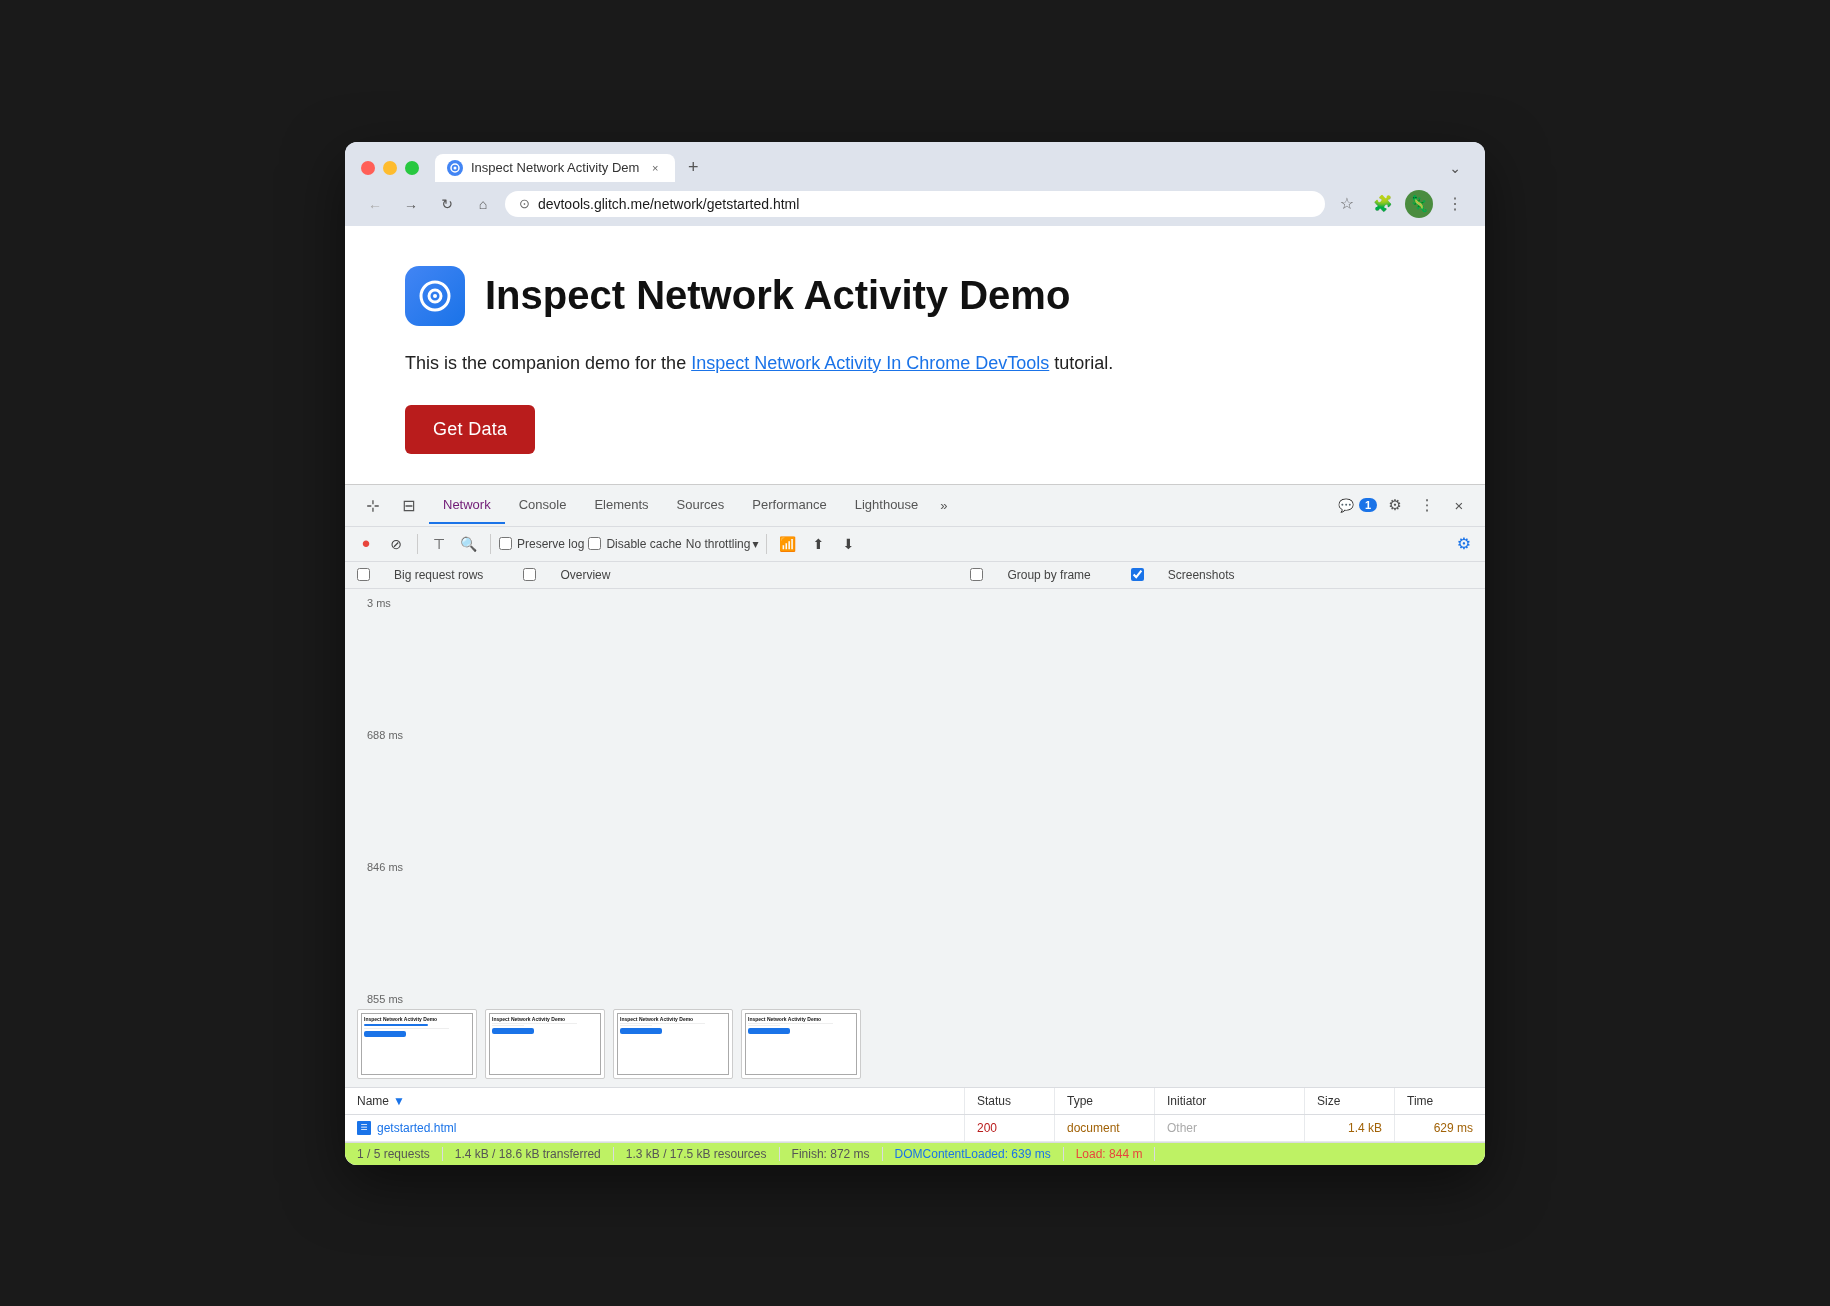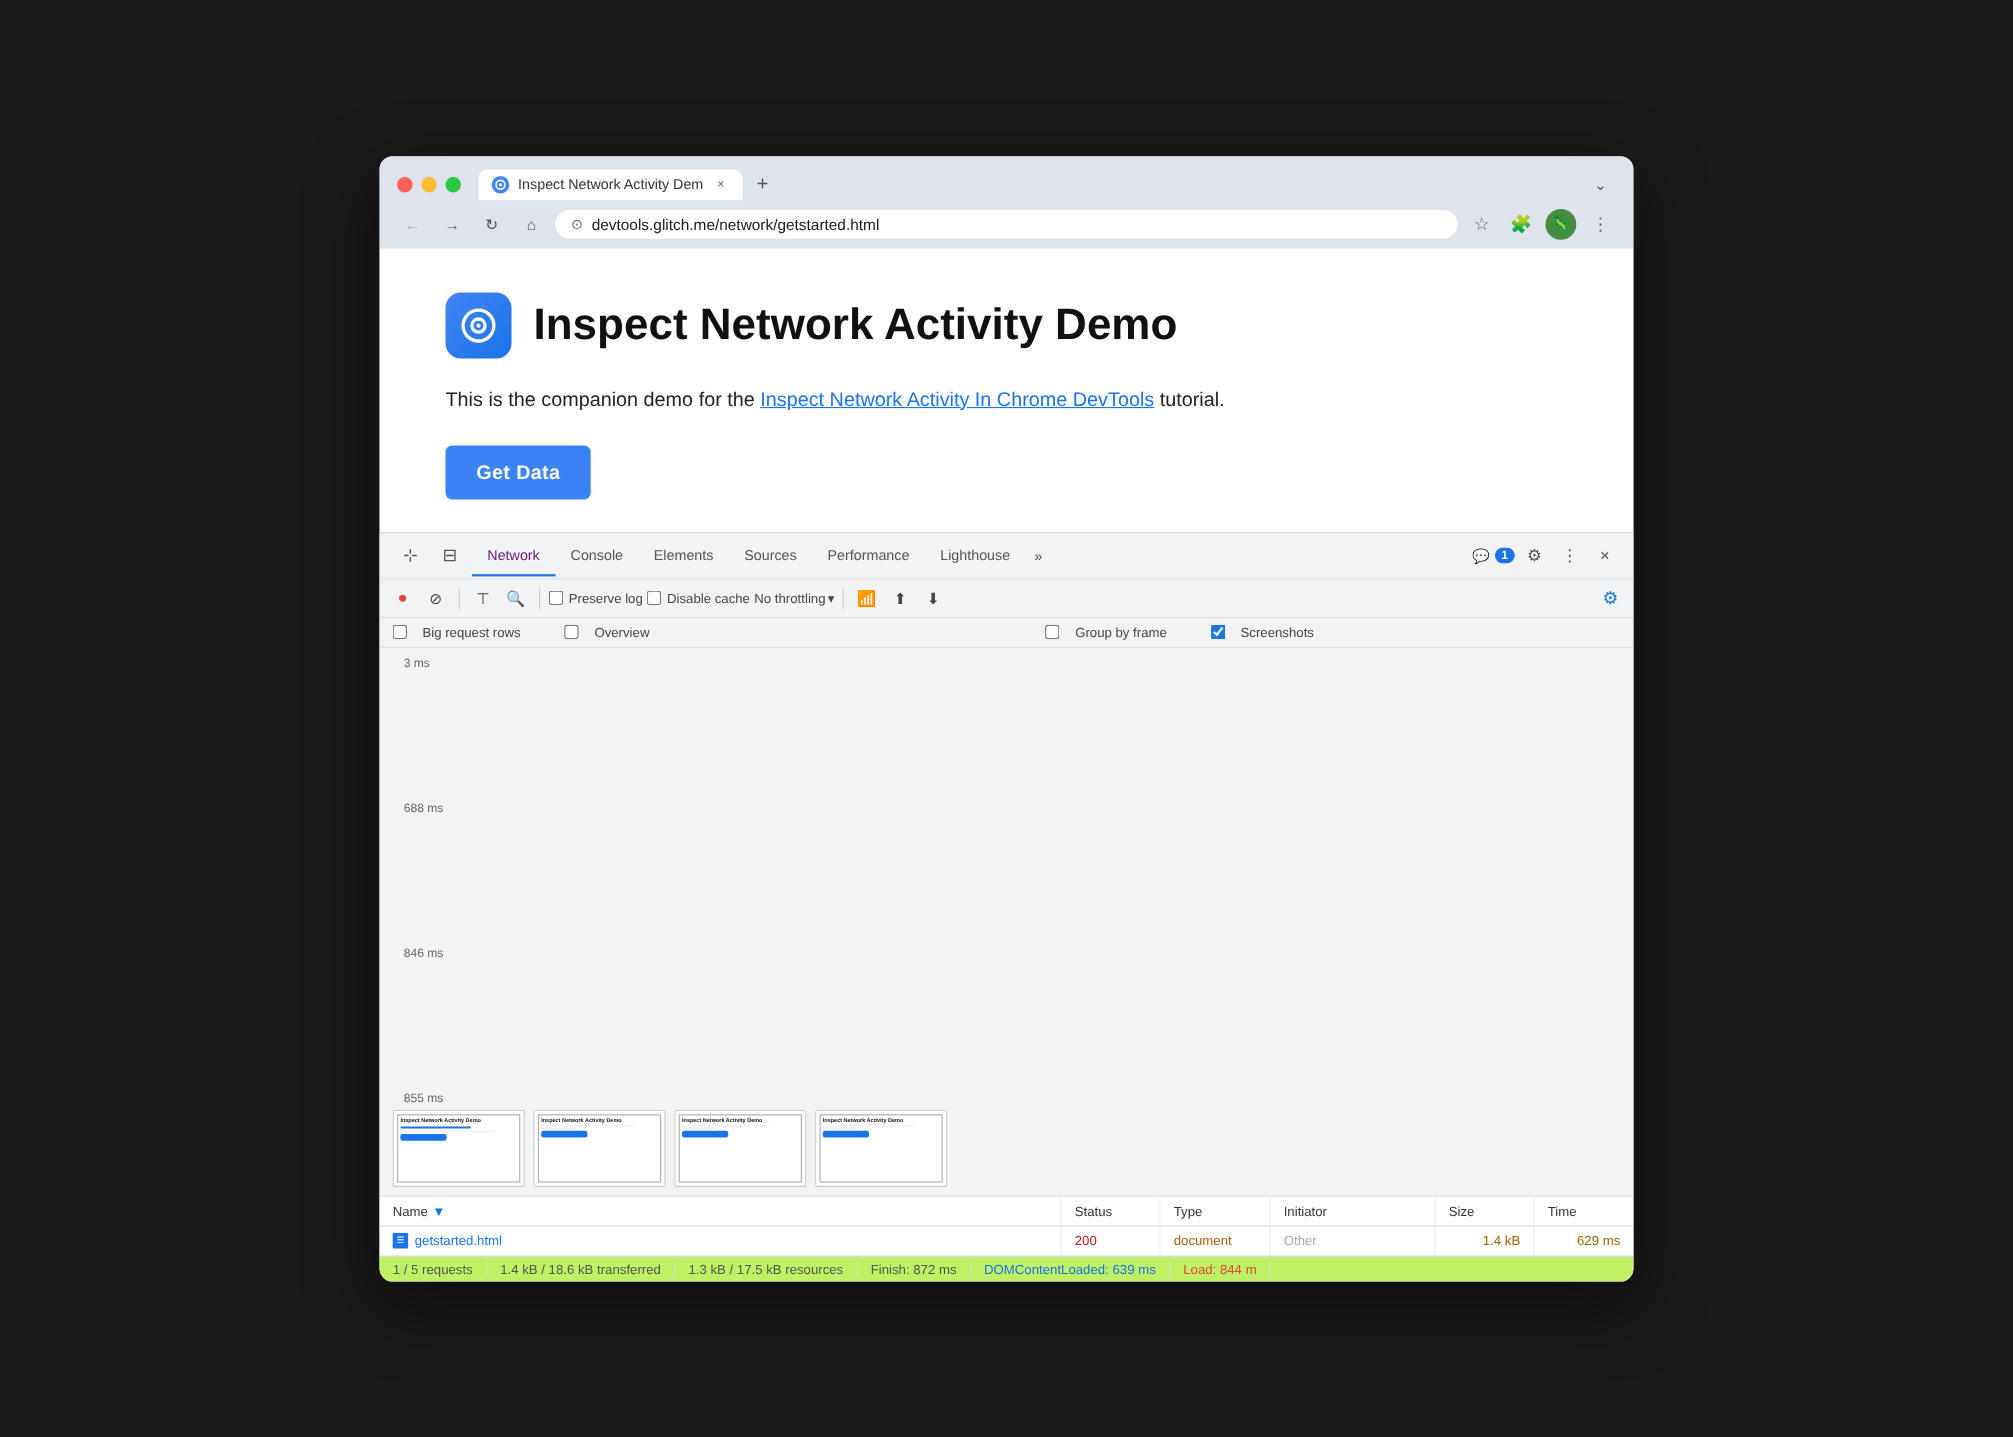--- a/index.html
+++ b/index.html
@@ -164,13 +164,13 @@
       font-weight: 500;
     }
     .get-data-btn {
-      background: #3b82f6;
+      background: #b91c1c;
       color: #fff;
       border: none;
       border-radius: 6px;
       padding: 14px 28px;
       font-size: 18px;
-      font-weight: 700;
+      font-weight: 400;
       cursor: pointer;
       letter-spacing: 0.3px;
     }

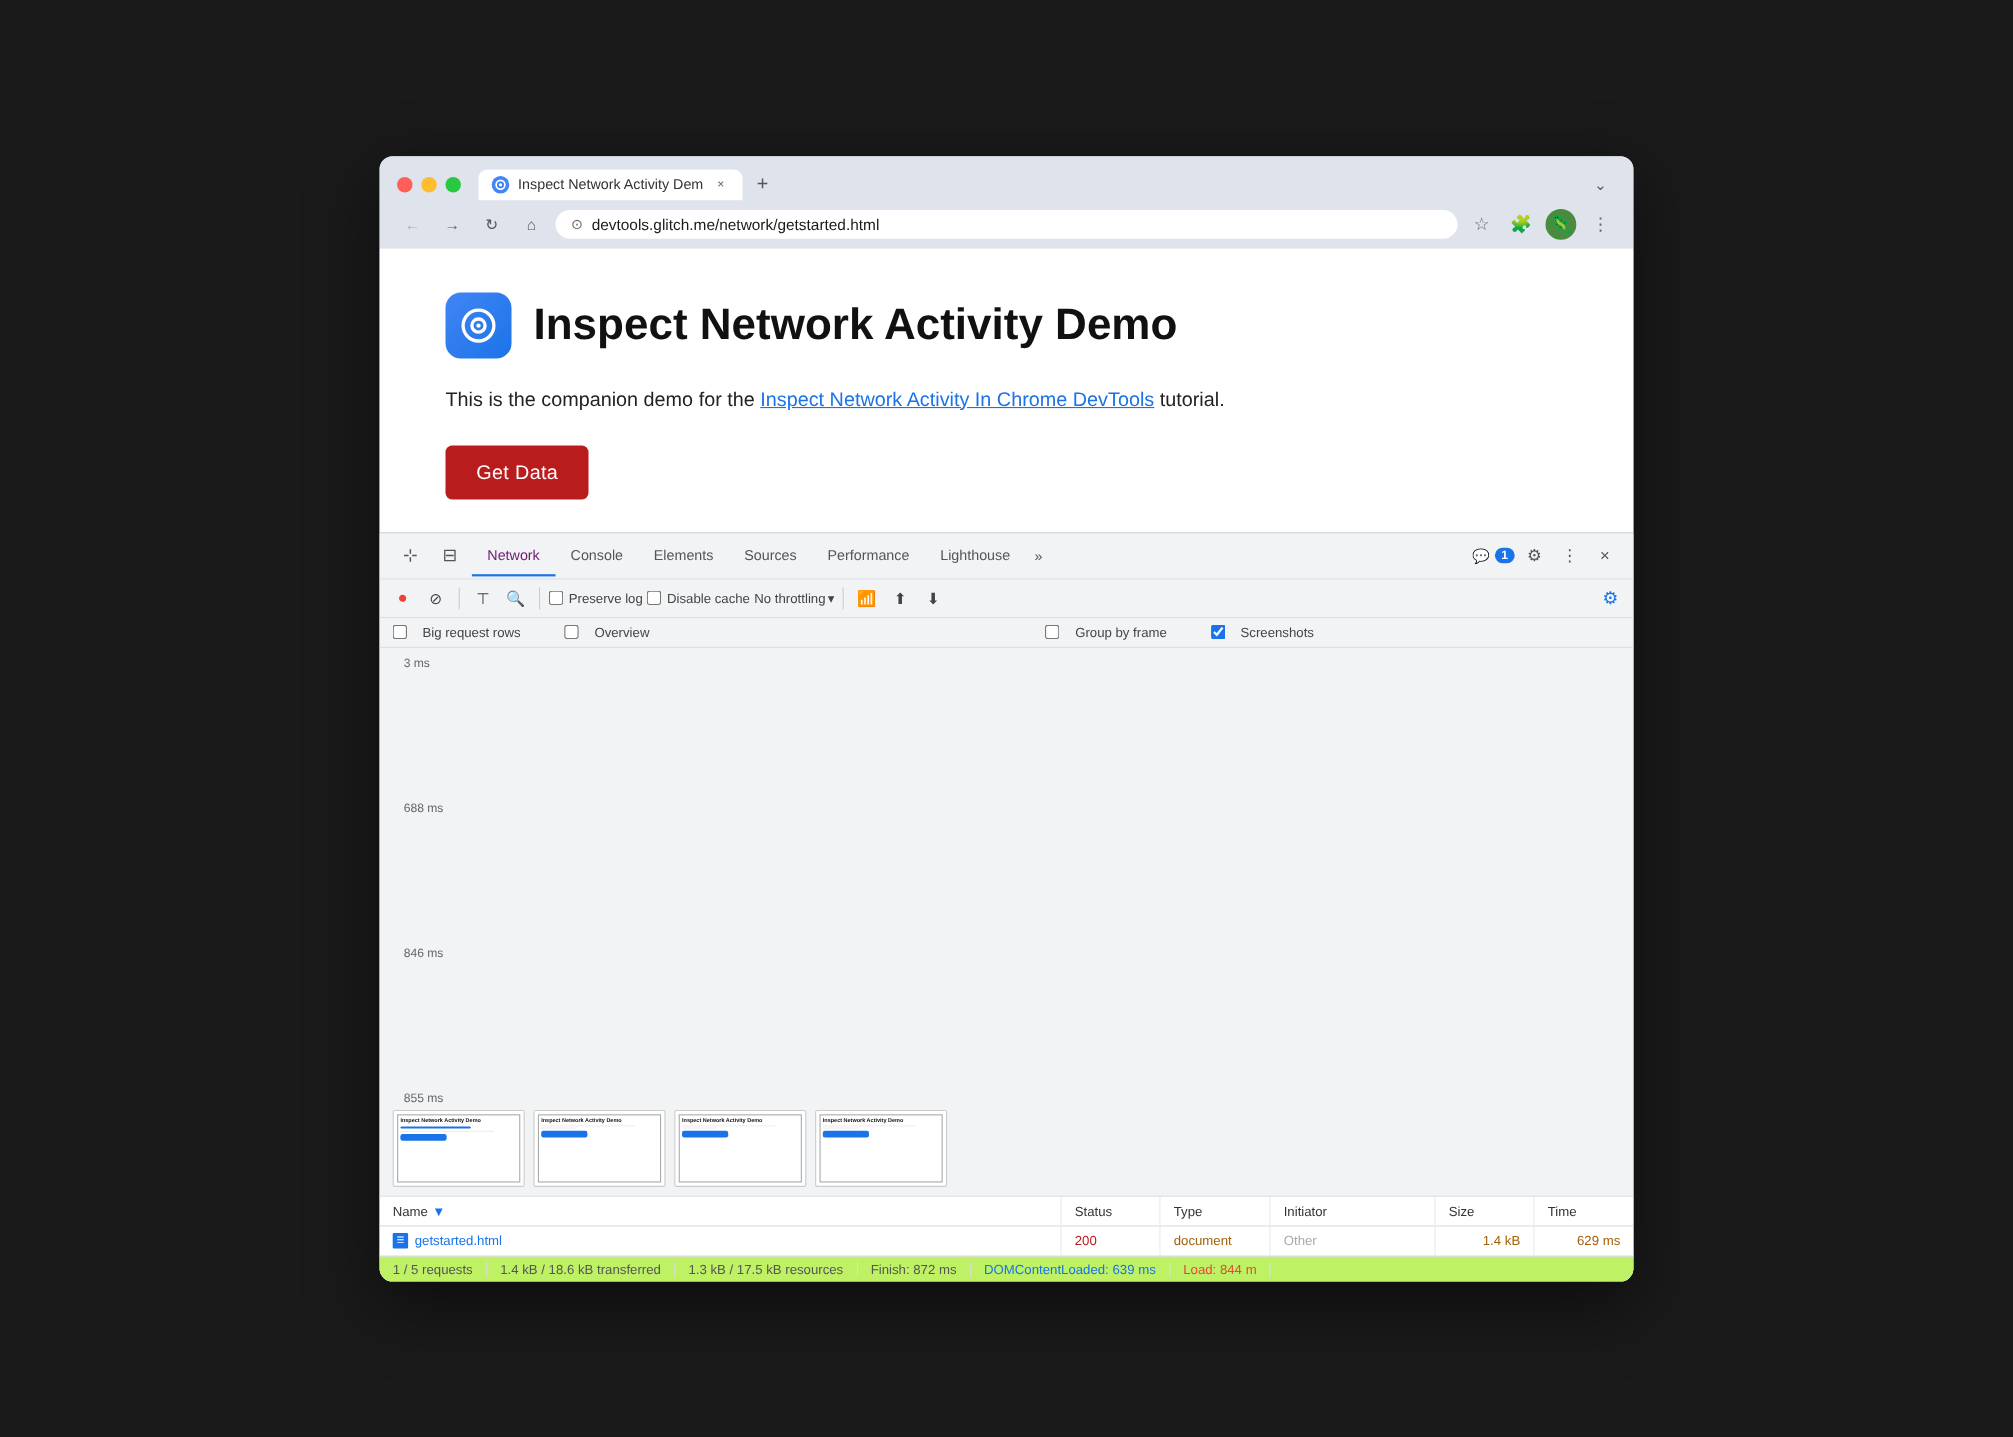--- a/index.html
+++ b/index.html
@@ -283,7 +283,7 @@
       gap: 40px;
     }
     .dt-option {
-      display: flex; align-items: center; gap: 14px;
+      display: flex; align-items: center; gap: 24px;
       font-size: 12px; color: #444; cursor: pointer;
     }
     .dt-option input[type="checkbox"] { cursor: pointer; }

